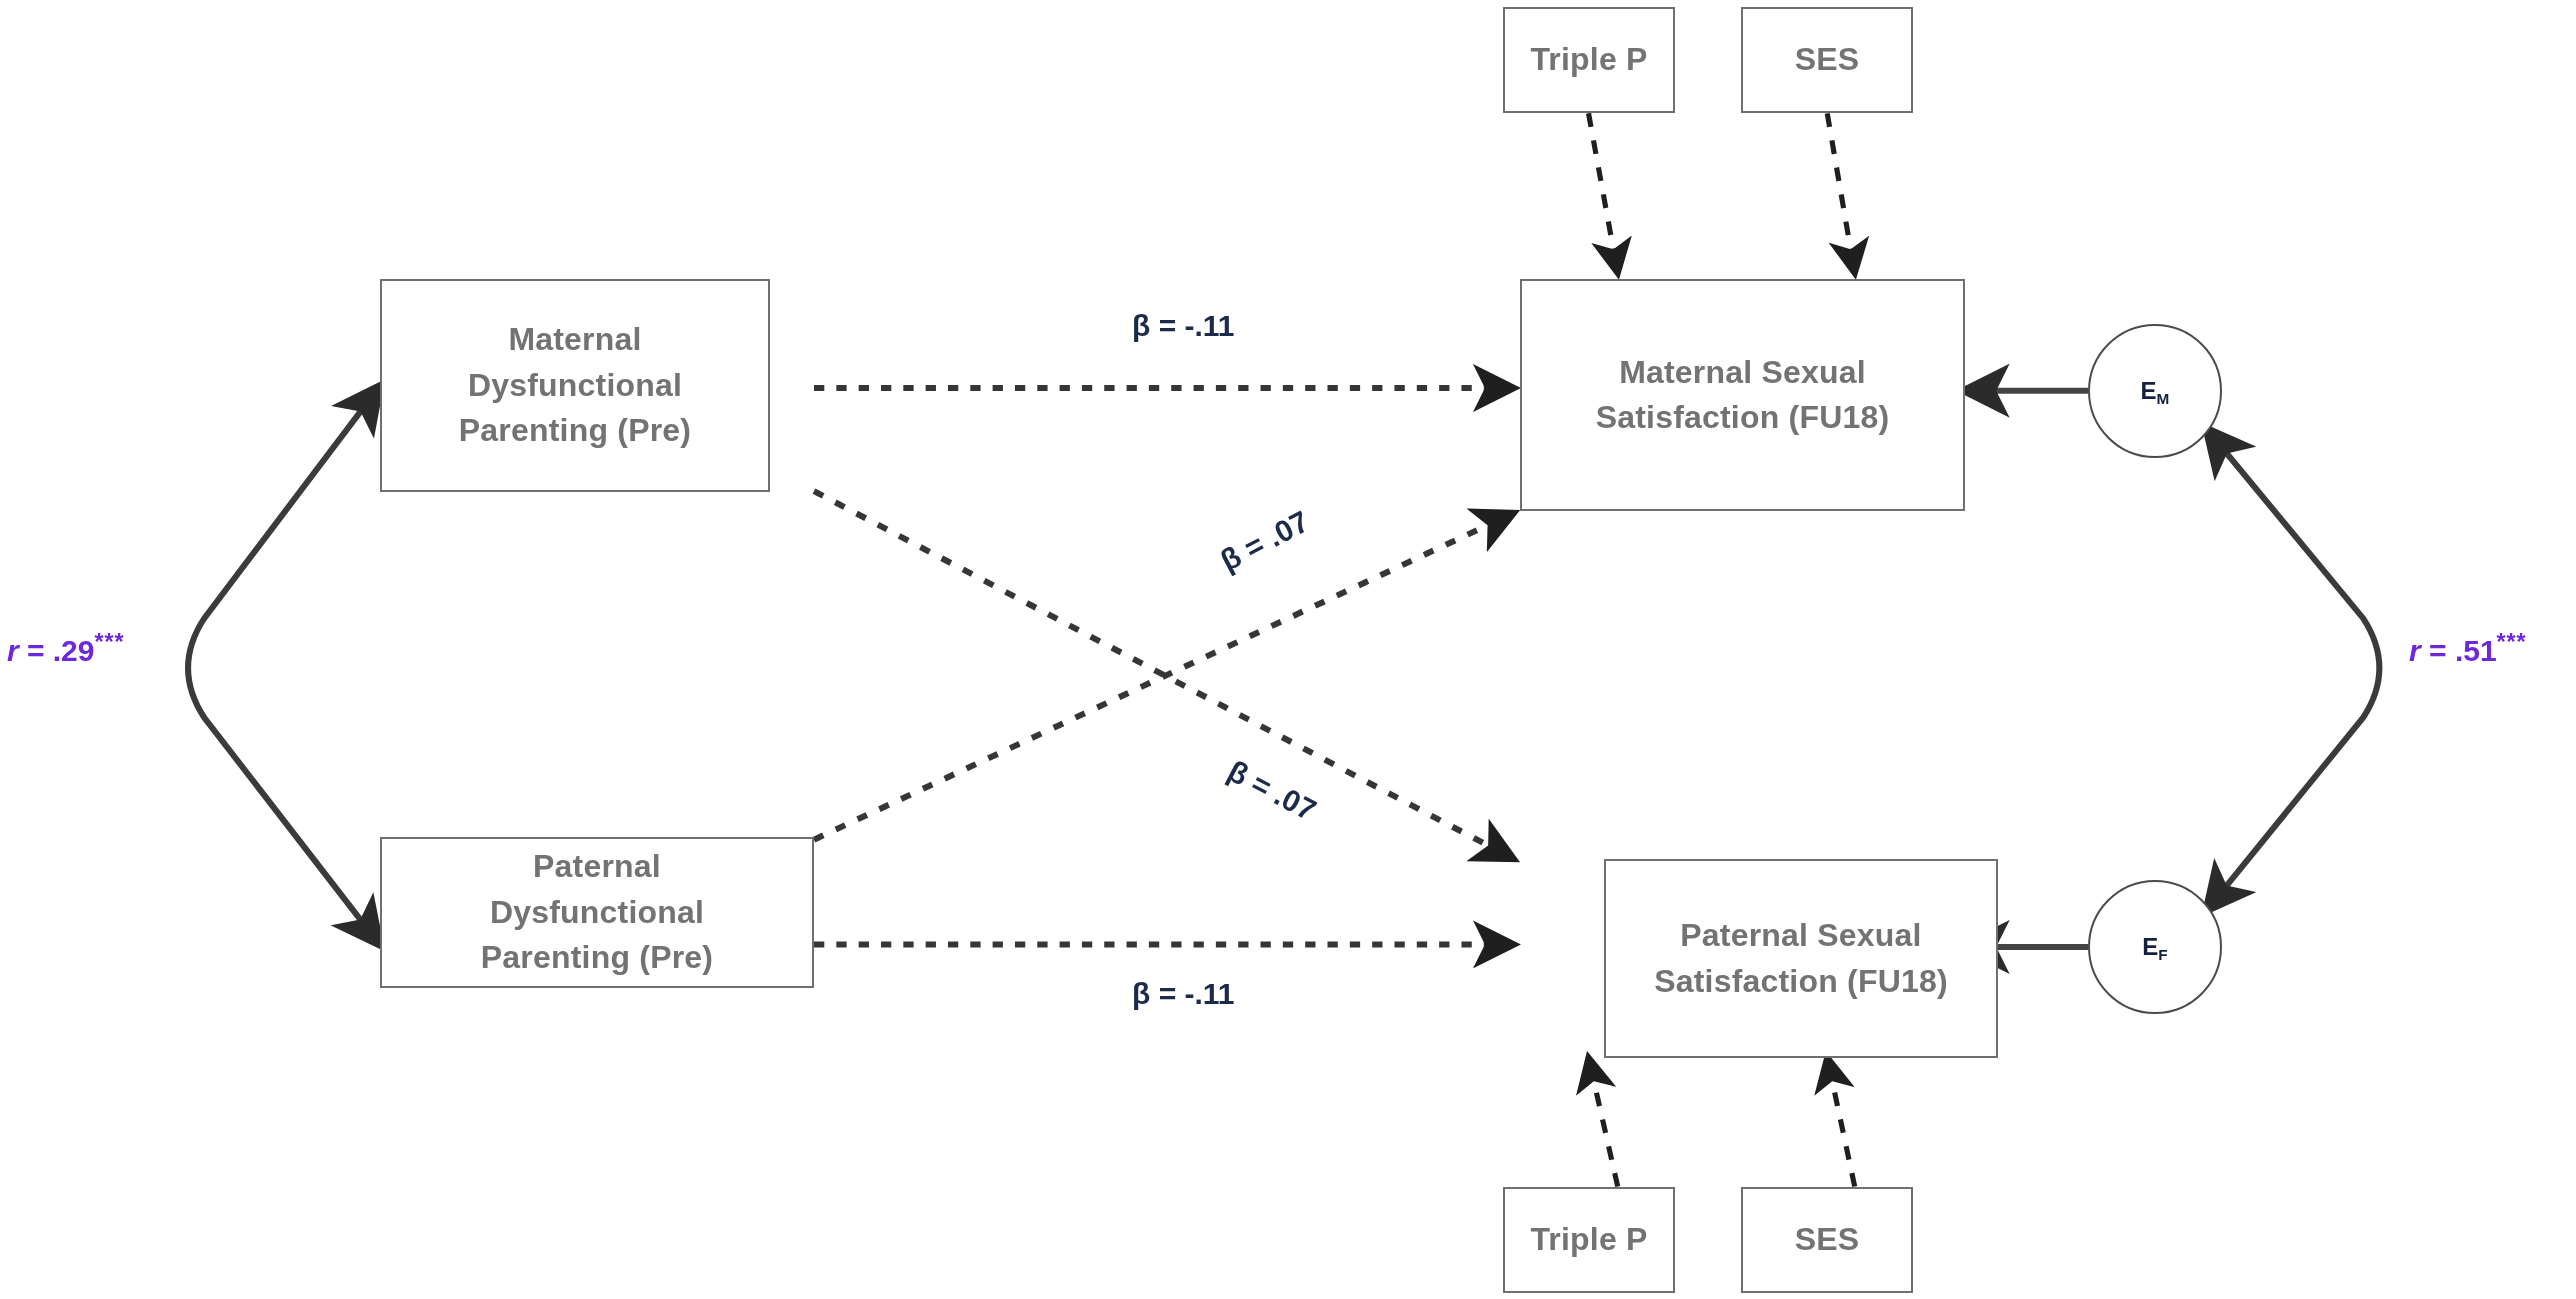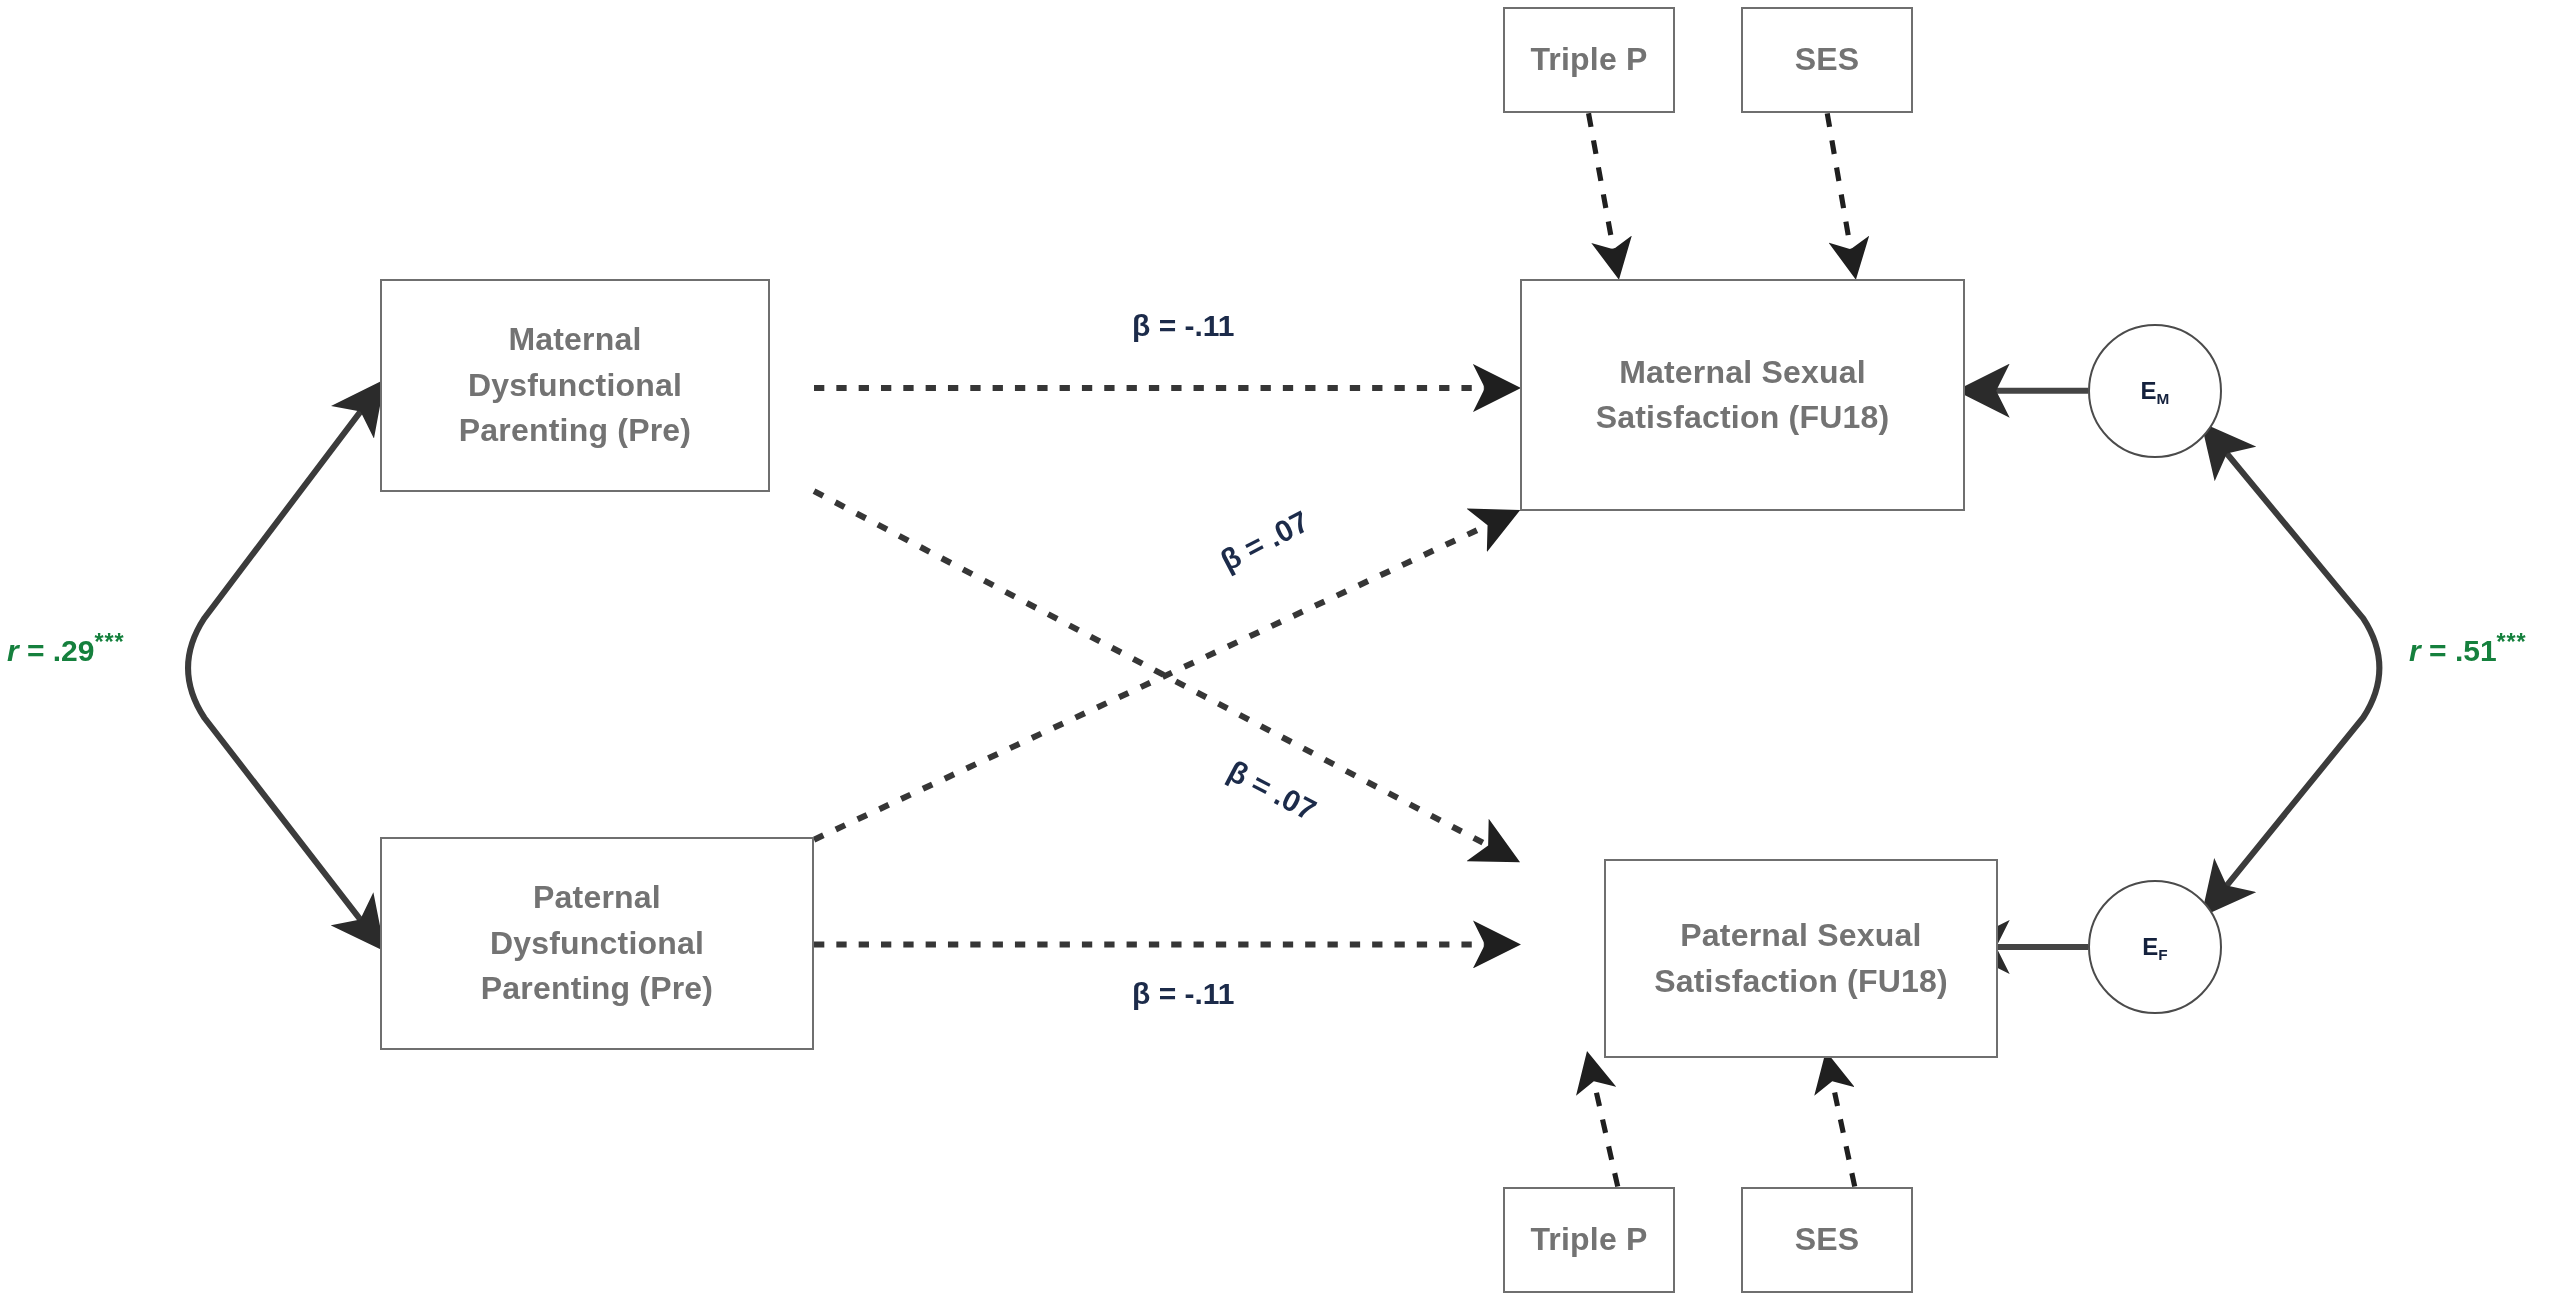--- a/index.html
+++ b/index.html
@@ -78,7 +78,7 @@
   }
   .corr-label {
     position: absolute;
-    color: #15803d;
+    color: #6d28d9;
     font-size: 30px;
     font-weight: bold;
     white-space: nowrap;

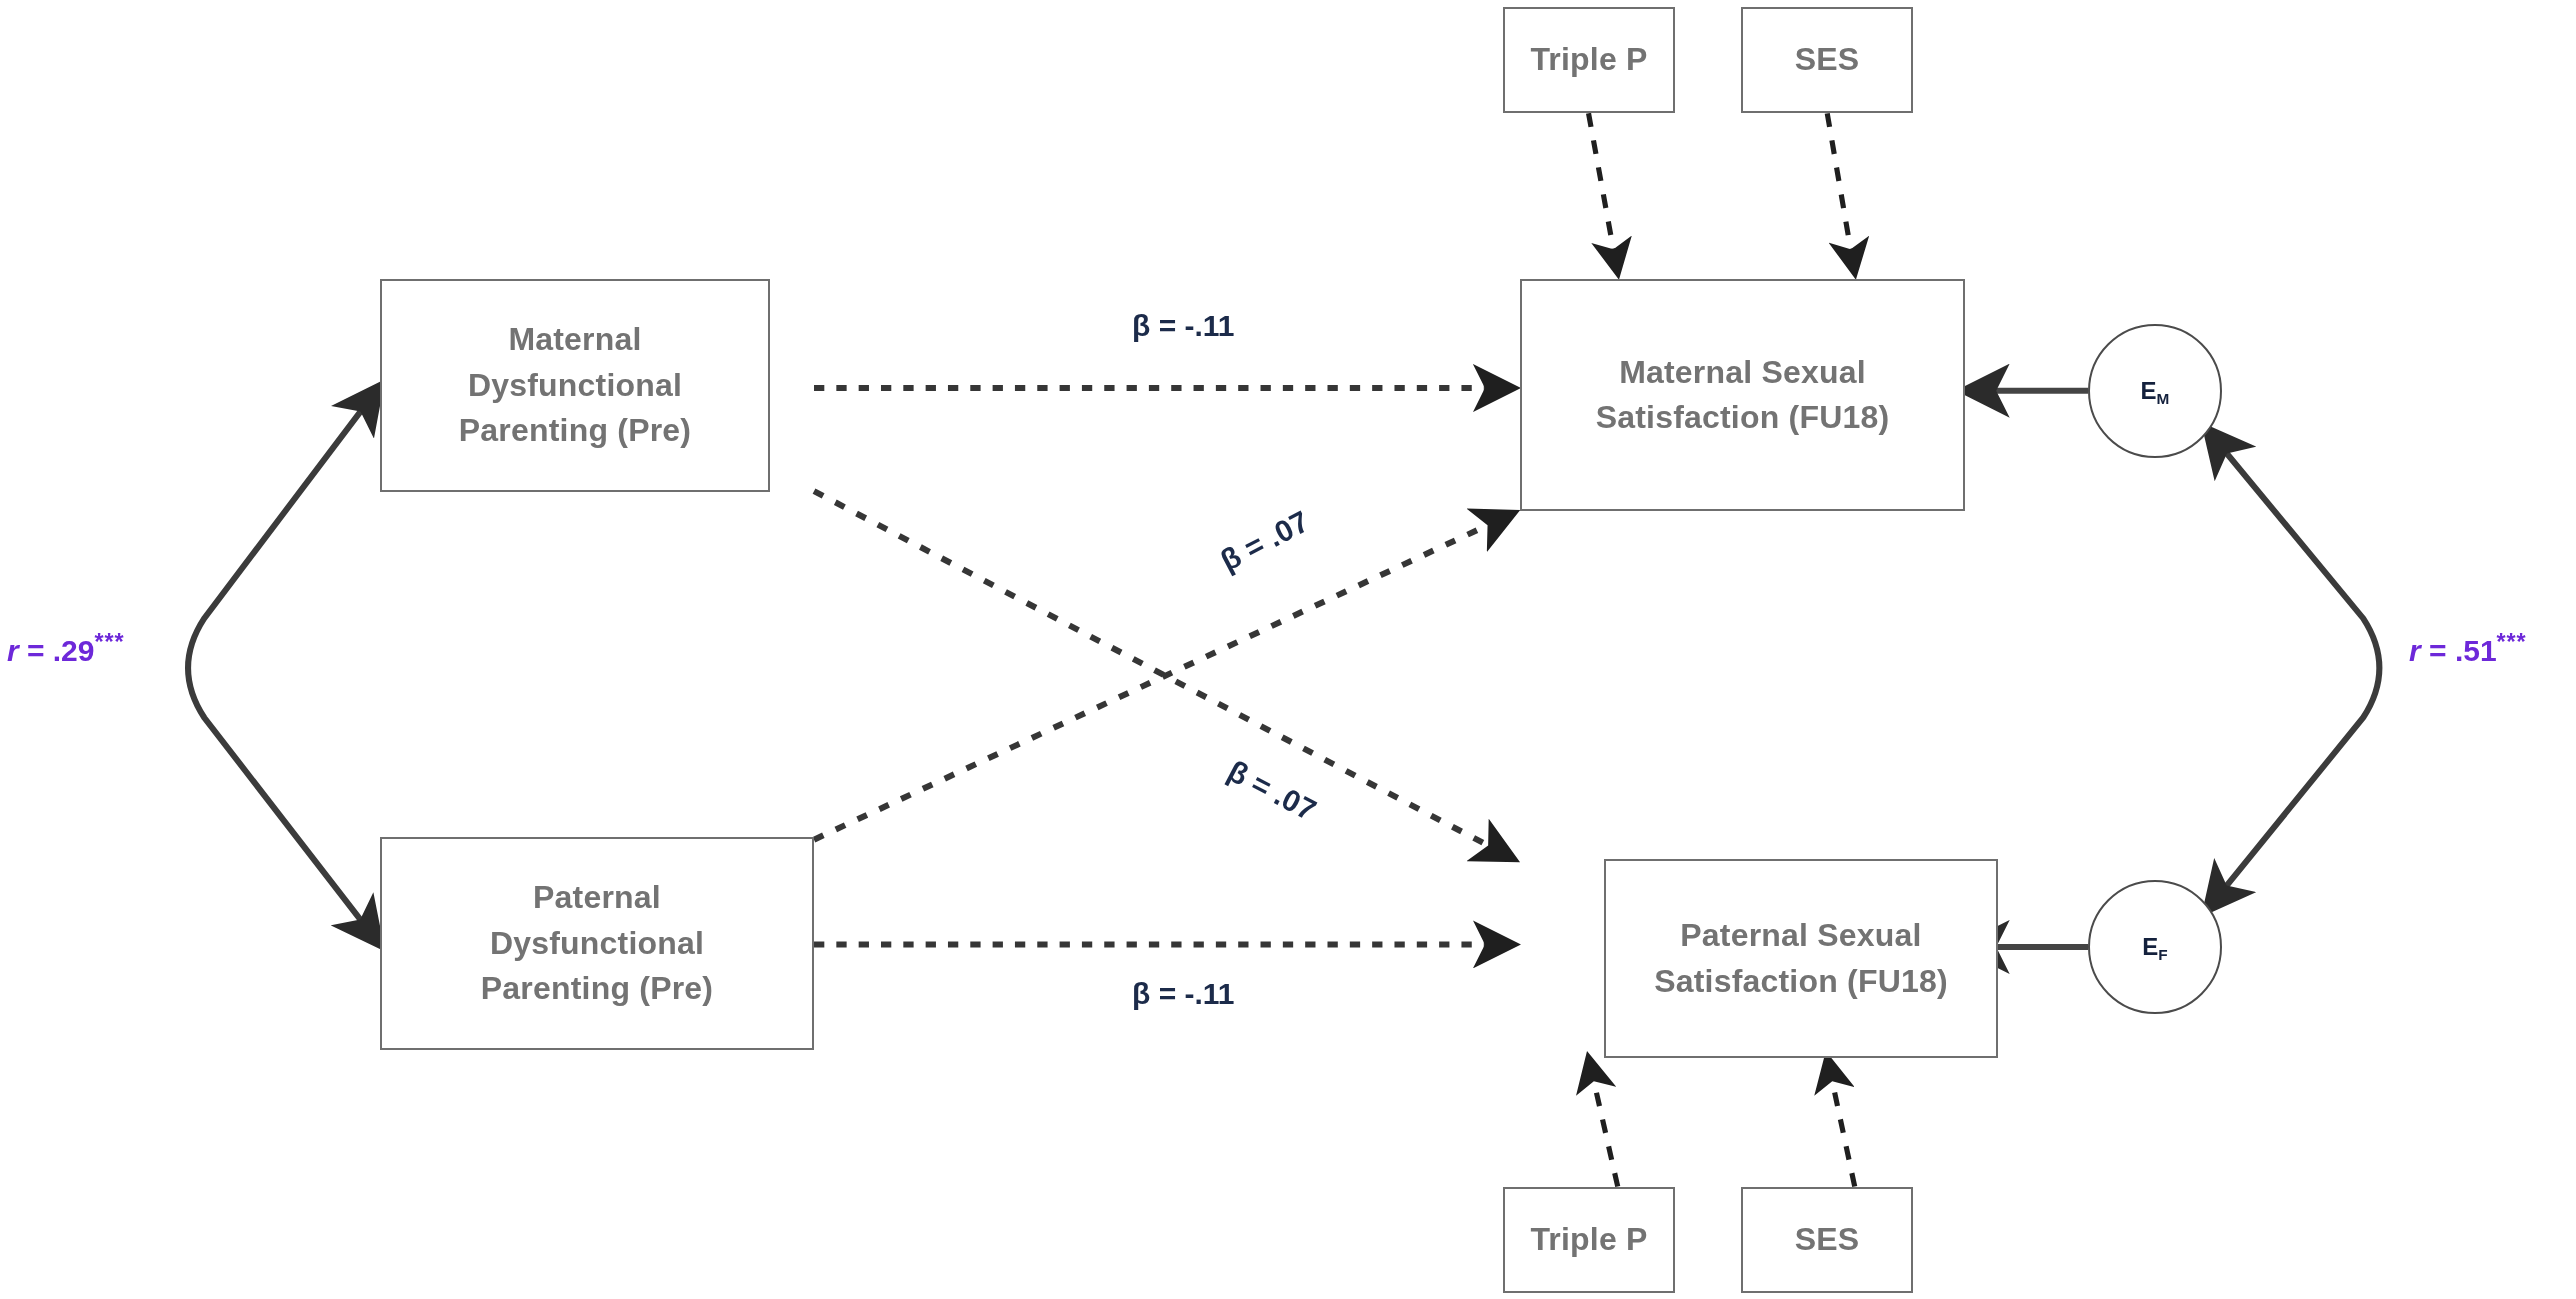--- a/index.html
+++ b/index.html
@@ -147,7 +147,7 @@
 Parenting (Pre)</span>
   </div>
 
-  <div class="node-box box-big" style="left:380px; top:837px; width:434px; height:213px;">
+  <div class="node-box box-big" style="left:380px; top:837px; width:434px; height:151px;">
     <span class="lines">Paternal
 Dysfunctional
 Parenting (Pre)</span>

